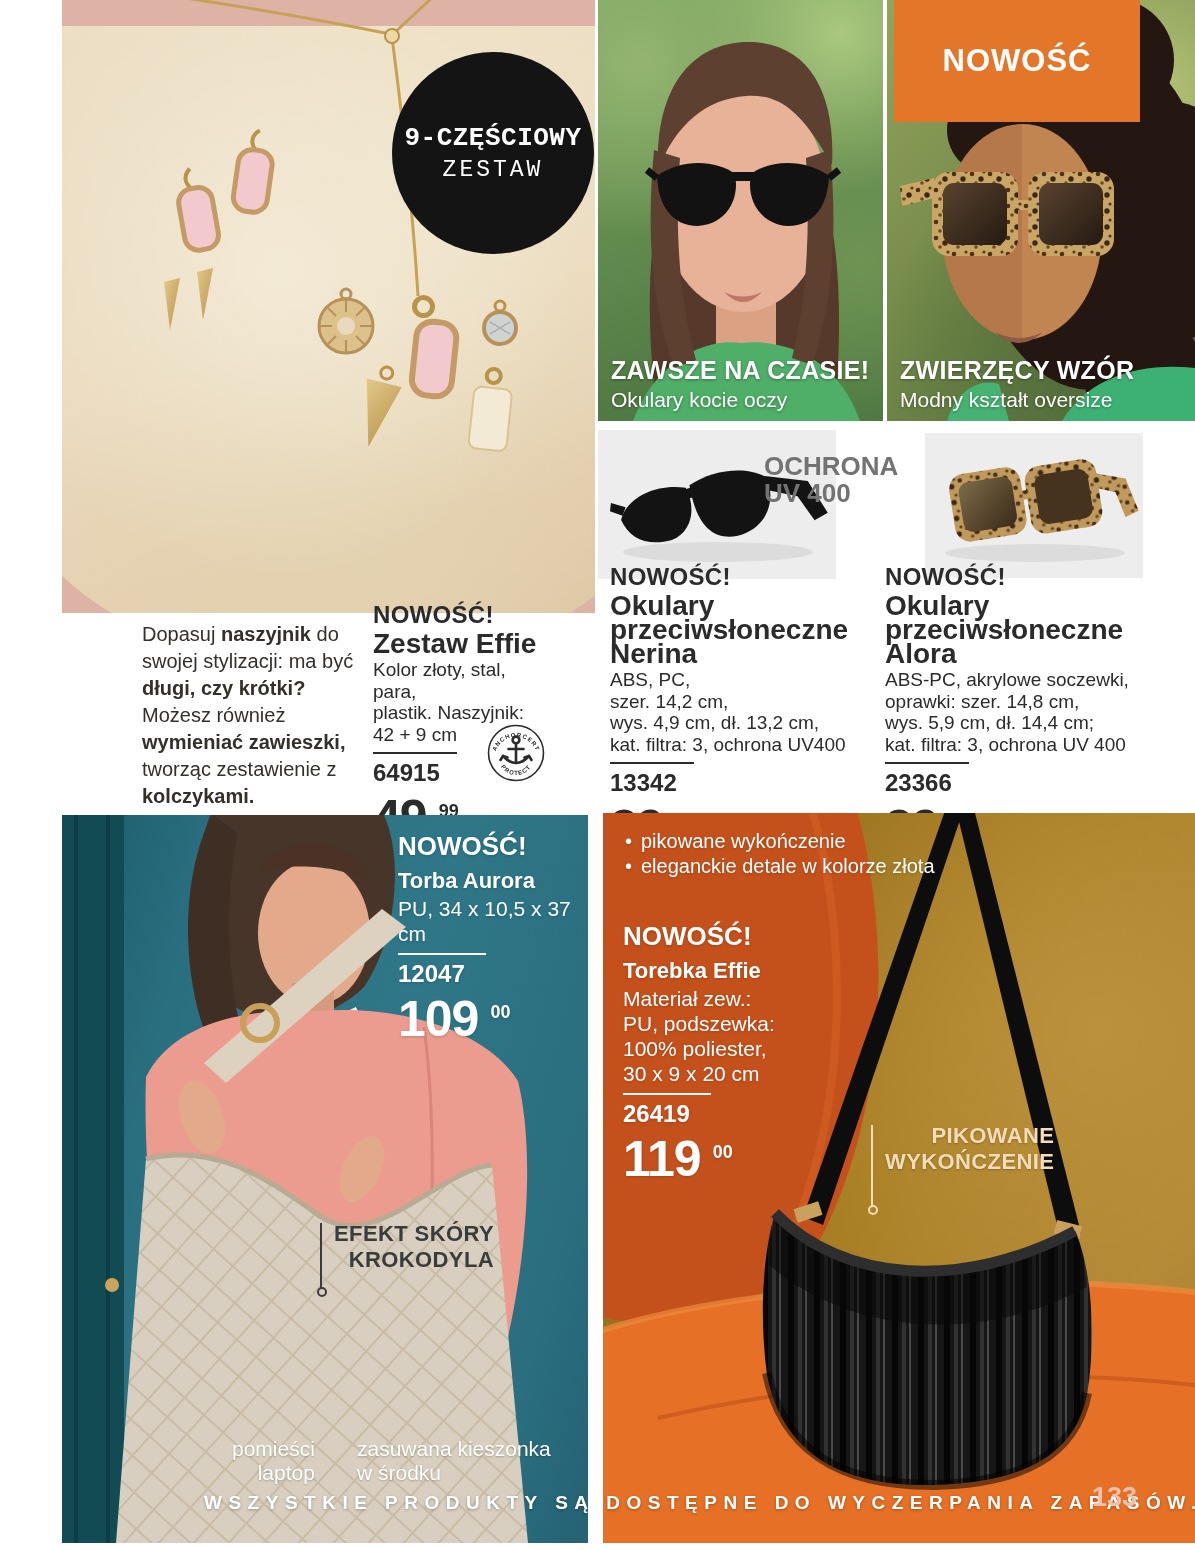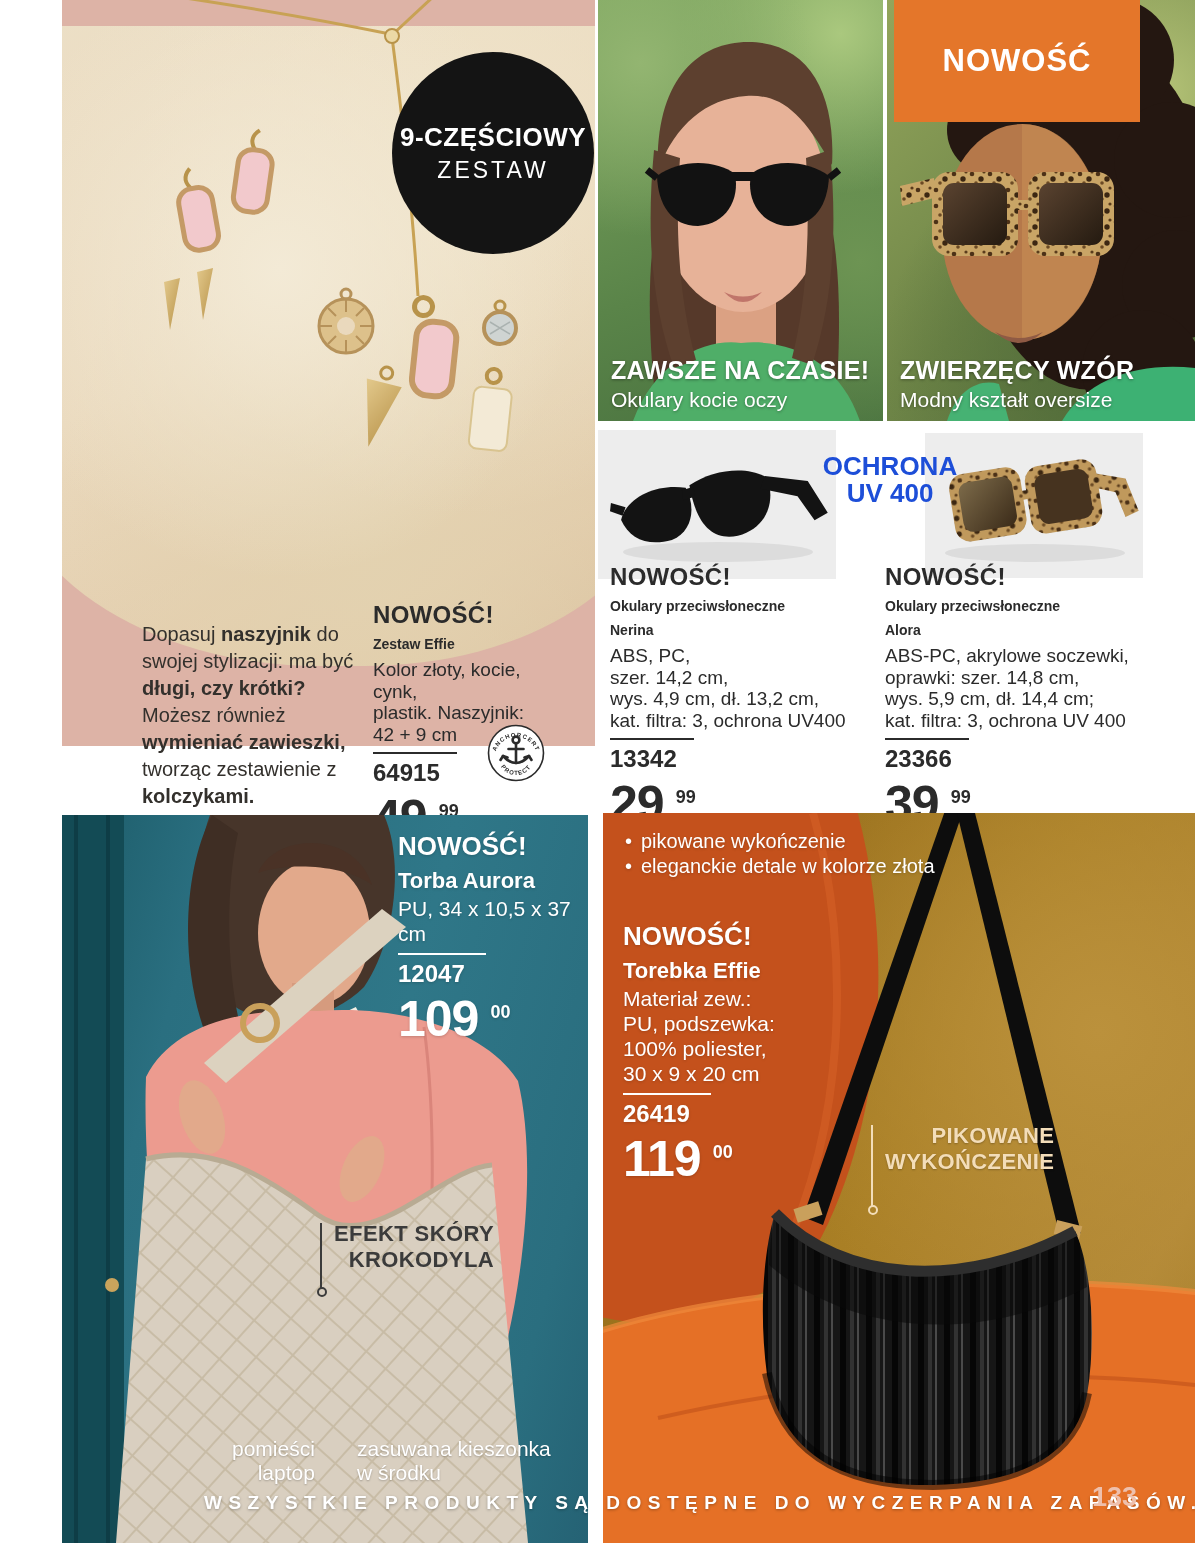--- a/index.html
+++ b/index.html
@@ -10,7 +10,7 @@
   .photo svg{position:absolute;left:0;top:0;}
 
   
-  .jewelry{left:62px;top:0;width:533px;height:746px;background:#ddb3a6;}
+  .jewelry{left:62px;top:0;width:533px;height:613px;background:#ddb3a6;font-family:Liberation Mono, monospace;}
   .jewelry .slab{position:absolute;left:-60px;top:26px;width:660px;height:640px;
     border-radius:0 0 45% 48% / 0 0 30% 34%;
     background:

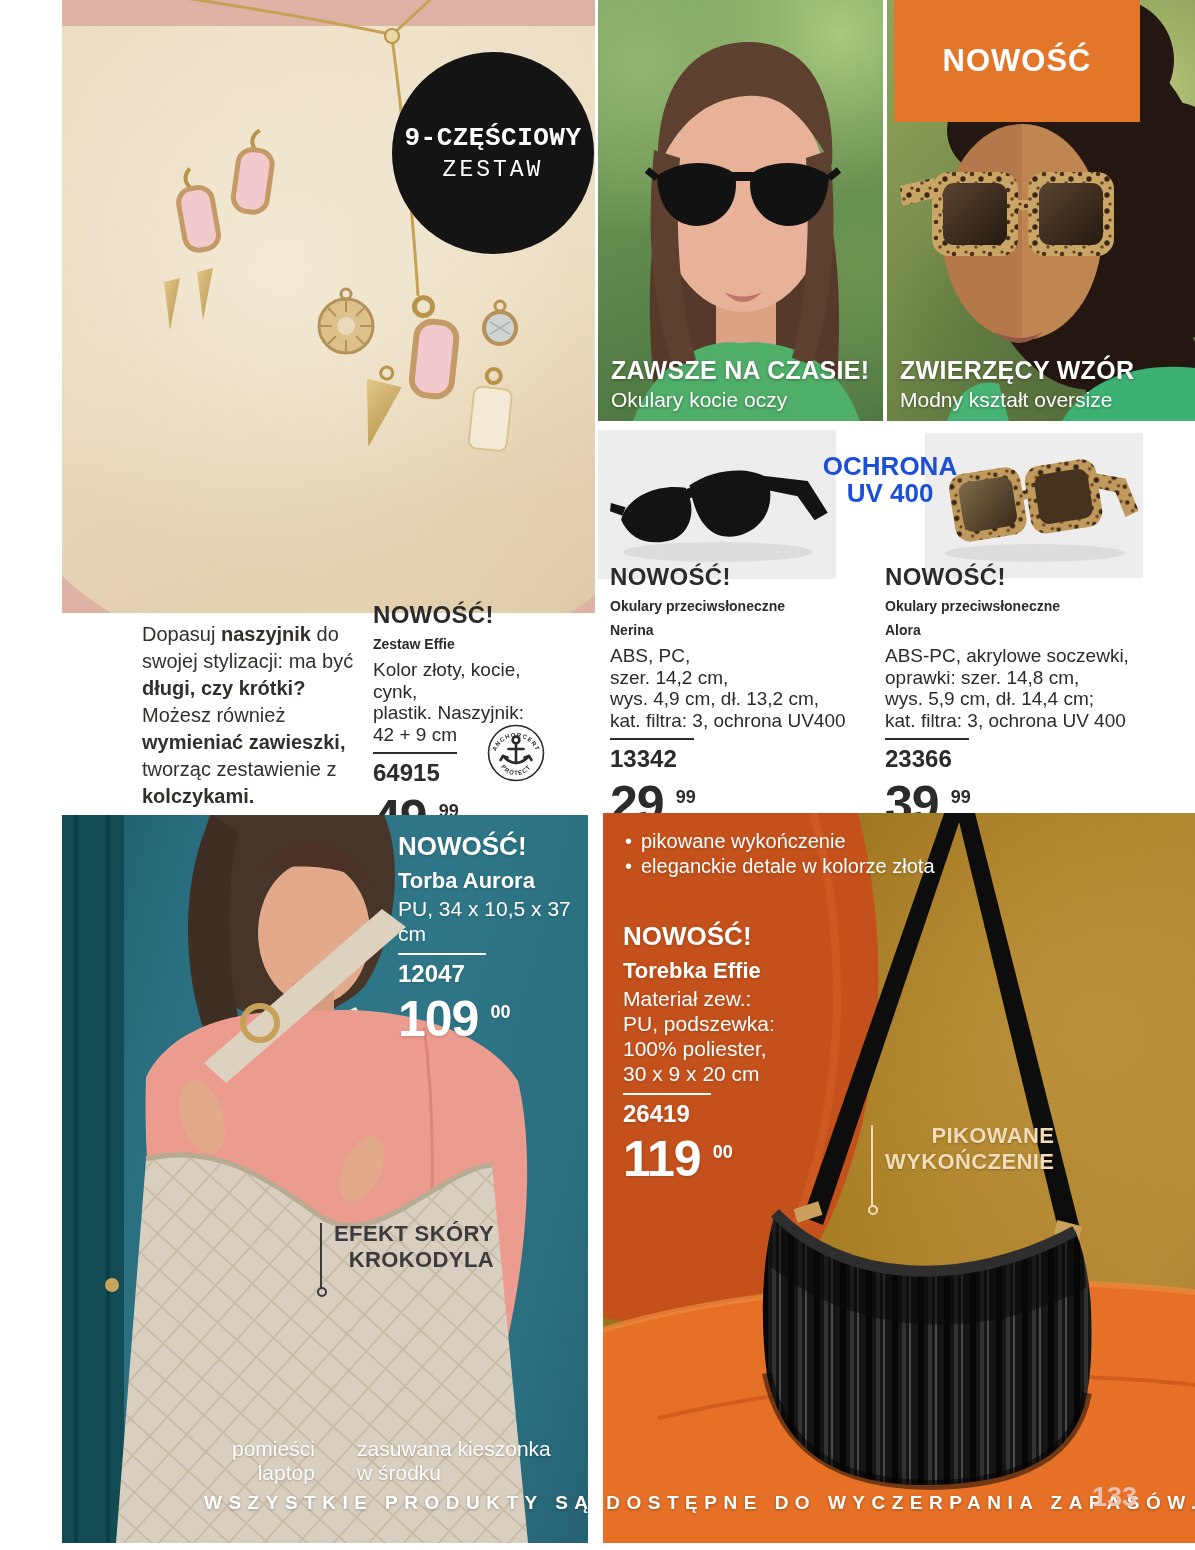--- a/index.html
+++ b/index.html
@@ -50,8 +50,8 @@
   .tile{position:absolute;background:#ededed;}
   .tileA{left:598px;top:430px;width:238px;height:149px;}
   .tileB{left:925px;top:433px;width:218px;height:145px;}
-  .uv{position:absolute;left:815px;top:453px;width:150px;text-align:center;
-      font-size:26px;font-weight:800;line-height:27px;color:#1d4ed8;z-index:5;}
+  .uv{position:absolute;left:764px;top:453px;width:150px;text-align:left;
+      font-size:26px;font-weight:800;line-height:27px;color:#737373;z-index:5;}
 
   
   .info{position:absolute;color:#2b2b2b;}

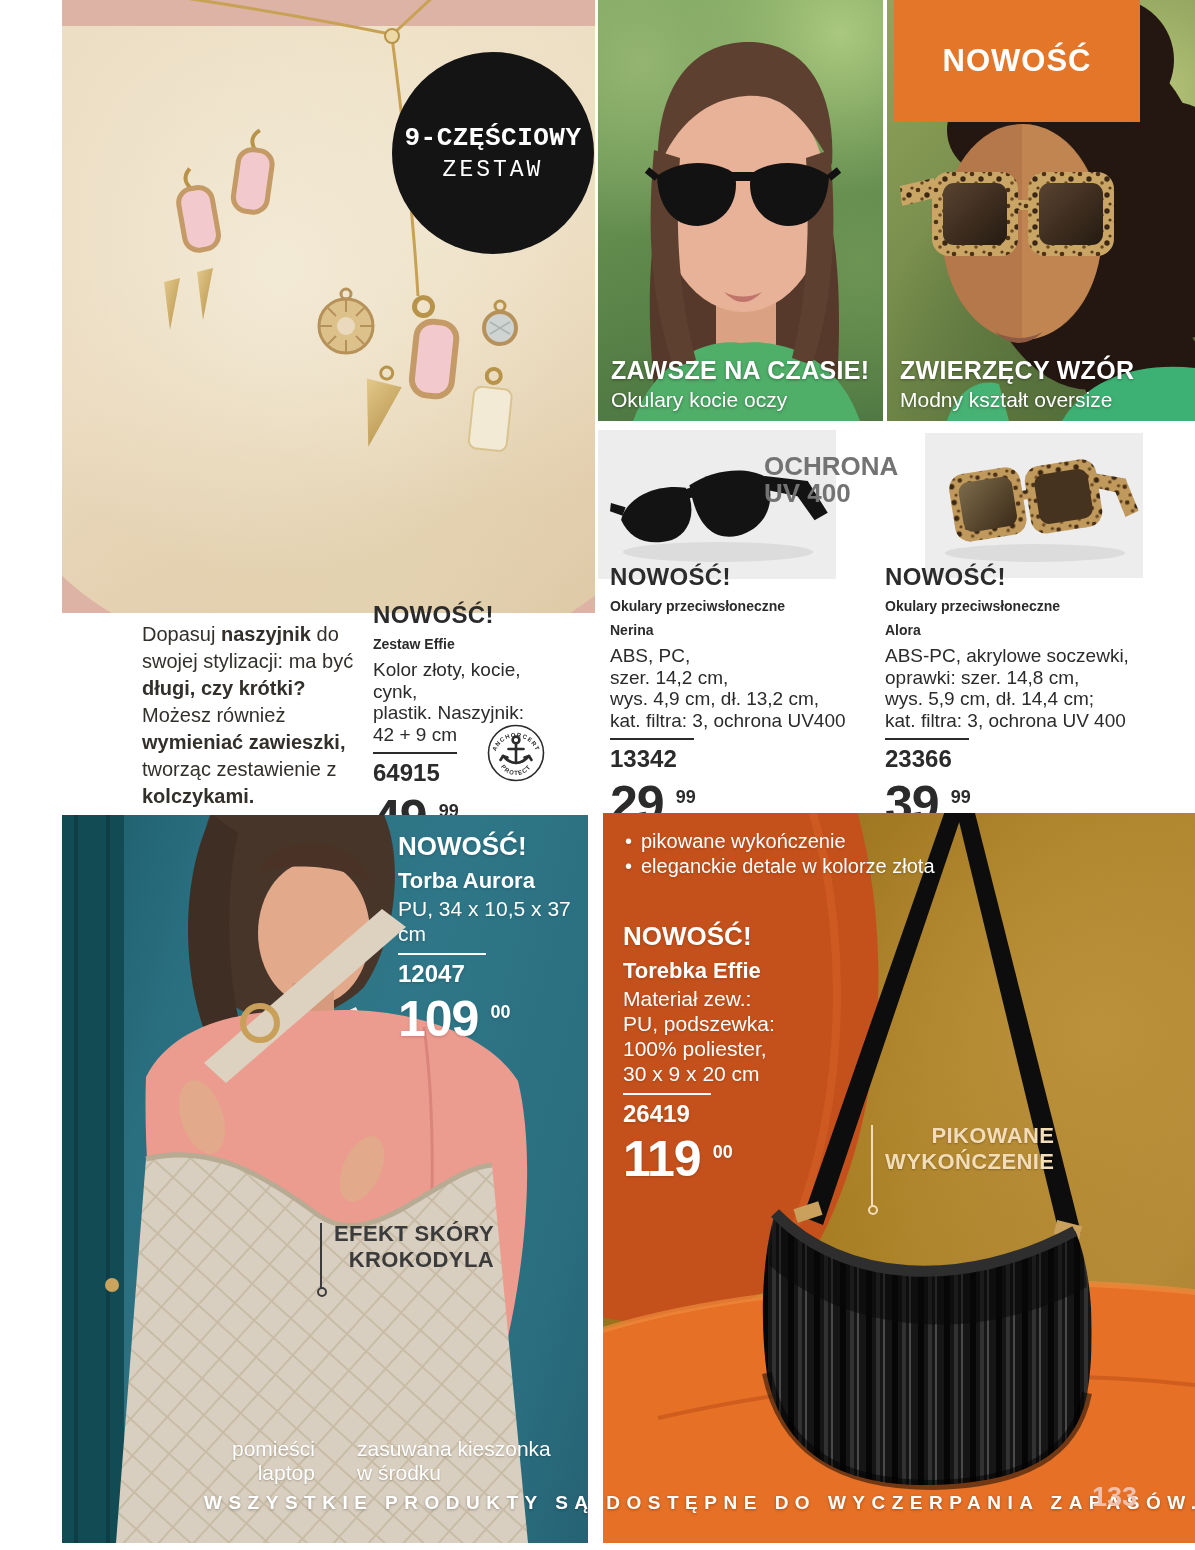--- a/index.html
+++ b/index.html
@@ -56,7 +56,7 @@
   
   .info{position:absolute;color:#2b2b2b;}
   .info .flag{font-size:24px;font-weight:800;letter-spacing:.3px;margin-bottom:3px;}
-  .info .name{font-size:14px;font-weight:700;line-height:24px;}
+  .info .name{font-size:28px;font-weight:700;line-height:24px;}
   .info .desc{font-size:19px;line-height:21.5px;margin-top:3px;}
   .divider{width:84px;border-top:2px solid #2b2b2b;margin:7px 0 5px 0;height:0;}
   .code{font-size:24px;font-weight:700;}

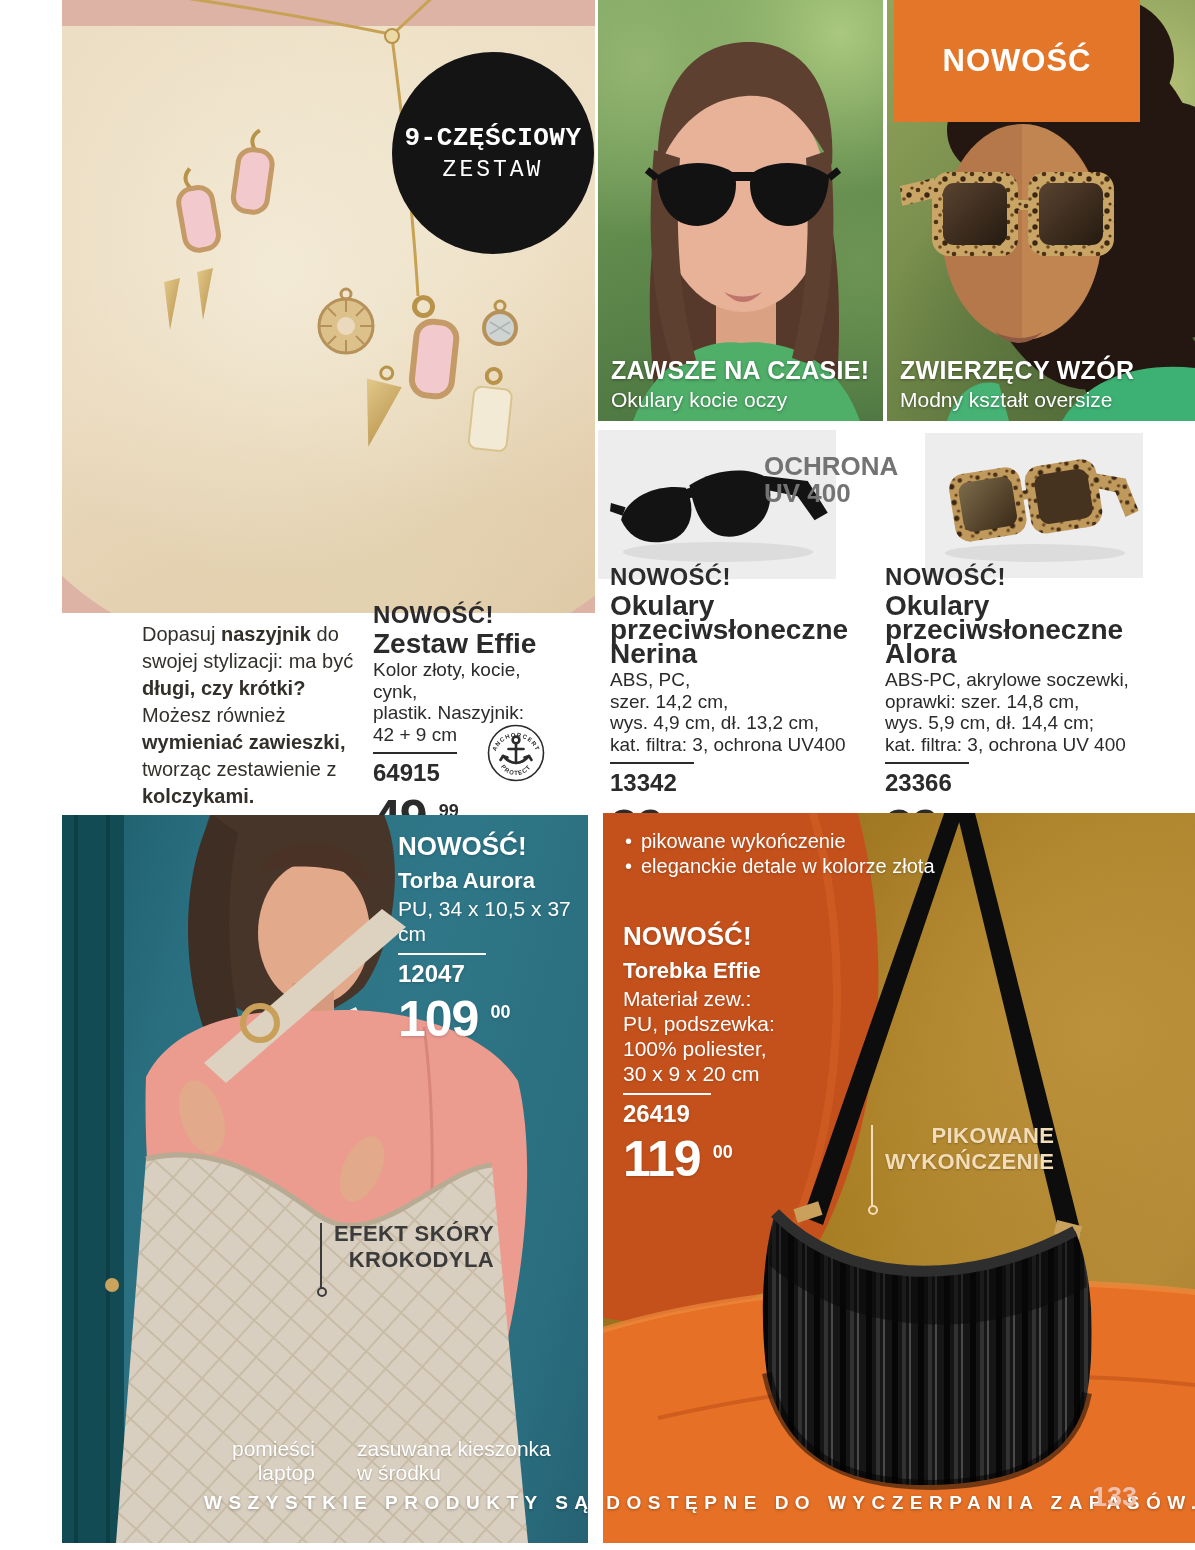--- a/index.html
+++ b/index.html
@@ -292,7 +292,7 @@
     <div class="flag">NOWOŚĆ!</div>
     <div class="name">Zestaw Effie</div>
     <div class="desc">
-      <div>Kolor złoty, kocie, cynk,</div>
+      <div>Kolor złoty, stal, para,</div>
       <div>plastik. Naszyjnik:</div>
       <div>42 + 9 cm</div>
     </div>

